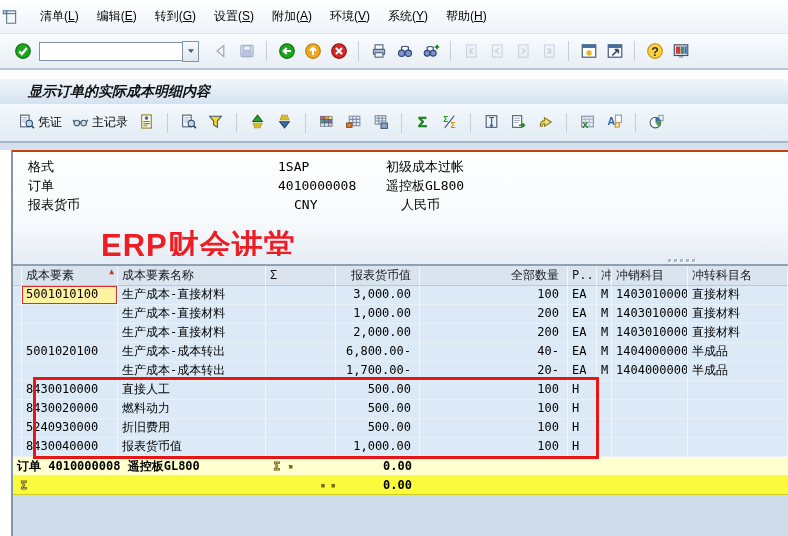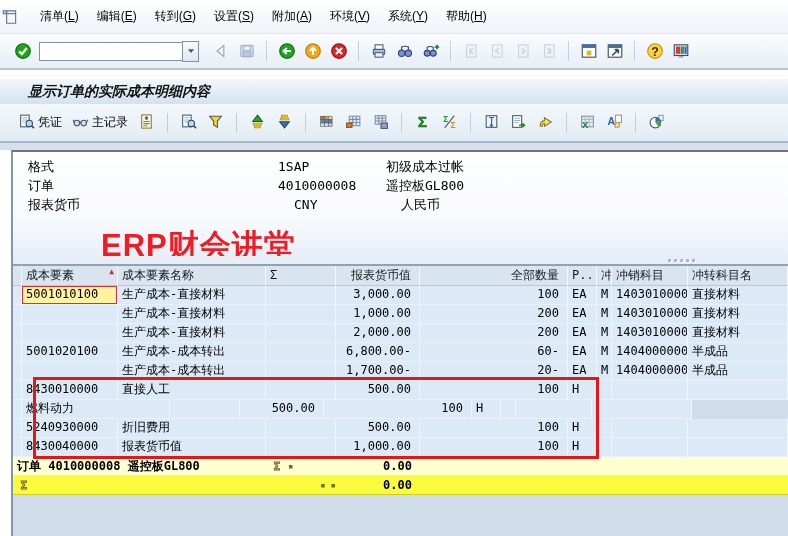--- a/index.html
+++ b/index.html
@@ -30,7 +30,7 @@
   
   .content{position:absolute;top:143px;left:0;width:788px;bottom:0;background:#fff}
   .top-strip{position:absolute;top:0;left:0;right:0;height:7px;background:#d6e0ec}
-  .list-container{position:absolute;top:7px;left:11px;right:0;bottom:0;border-top:2px solid #737373;border-left:2px solid #8496aa;background:#cfdce9;overflow:hidden}
+  .list-container{position:absolute;top:7px;left:11px;right:0;bottom:0;border-top:2px solid #c2410c;border-left:2px solid #8496aa;background:#cfdce9;overflow:hidden}
   .info-panel{height:104px;background:linear-gradient(#feffff,#f6f9fc 70%,#e7eef5);position:relative;font-family:"DejaVu Sans Mono",monospace;font-size:13px;color:#000;padding-top:5px;box-sizing:border-box}
   .info-row{position:relative;height:19px;line-height:19px;white-space:nowrap}
   .info-row .lbl{position:absolute;left:15px}

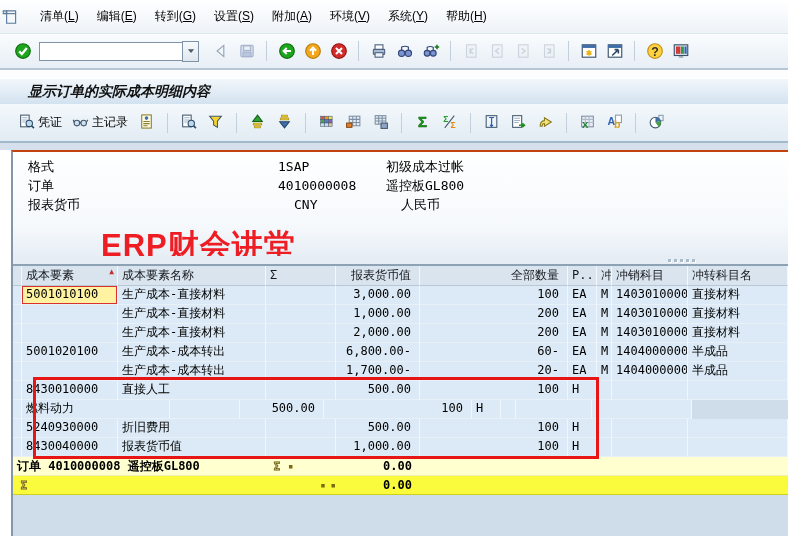--- a/index.html
+++ b/index.html
@@ -487,7 +487,7 @@
             <div class="cell" style="width: 148px;">生产成本-成本转出</div>
             <div class="cell" style="width: 70px;"></div>
             <div class="cell r" style="width: 84px;">6,800.00-</div>
-            <div class="cell r" style="width: 148px;">60-</div>
+            <div class="cell r" style="width: 148px;">40-</div>
             <div class="cell" style="width: 29px;">EA</div>
             <div class="cell" style="width: 15px;">M</div>
             <div class="cell" style="width: 76px;">1404000000</div>

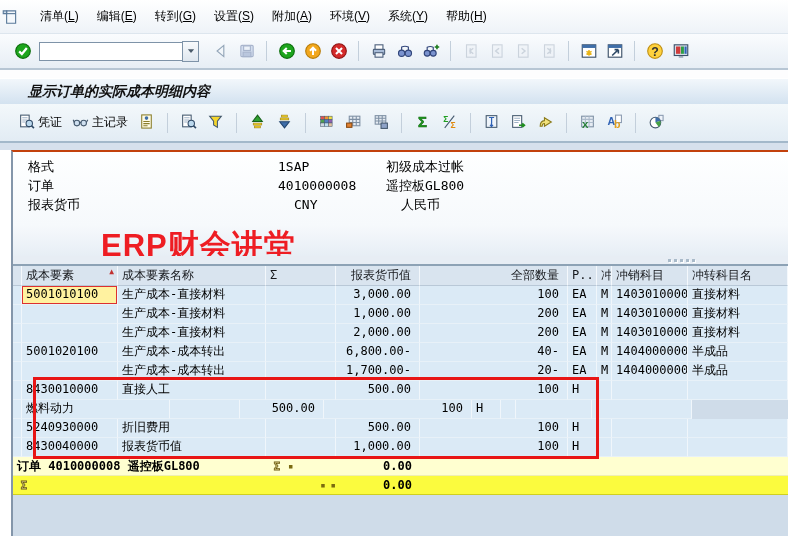--- a/index.html
+++ b/index.html
@@ -519,6 +519,7 @@
           </div>
           <div class="grow">
             <div class="cell" style="width: 9px;"></div>
+            <div class="cell" style="width: 96px;">8430020000</div>
             <div class="cell" style="width: 148px;">燃料动力</div>
             <div class="cell" style="width: 70px;"></div>
             <div class="cell r" style="width: 84px;">500.00</div>

